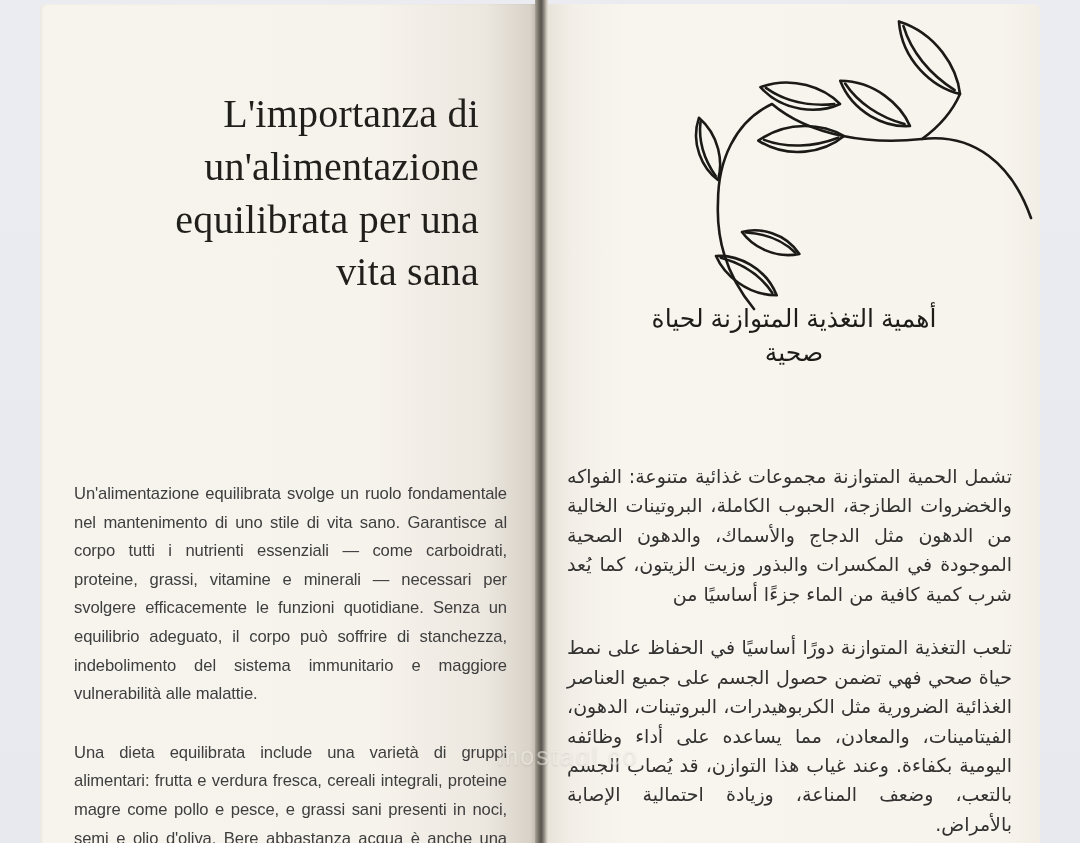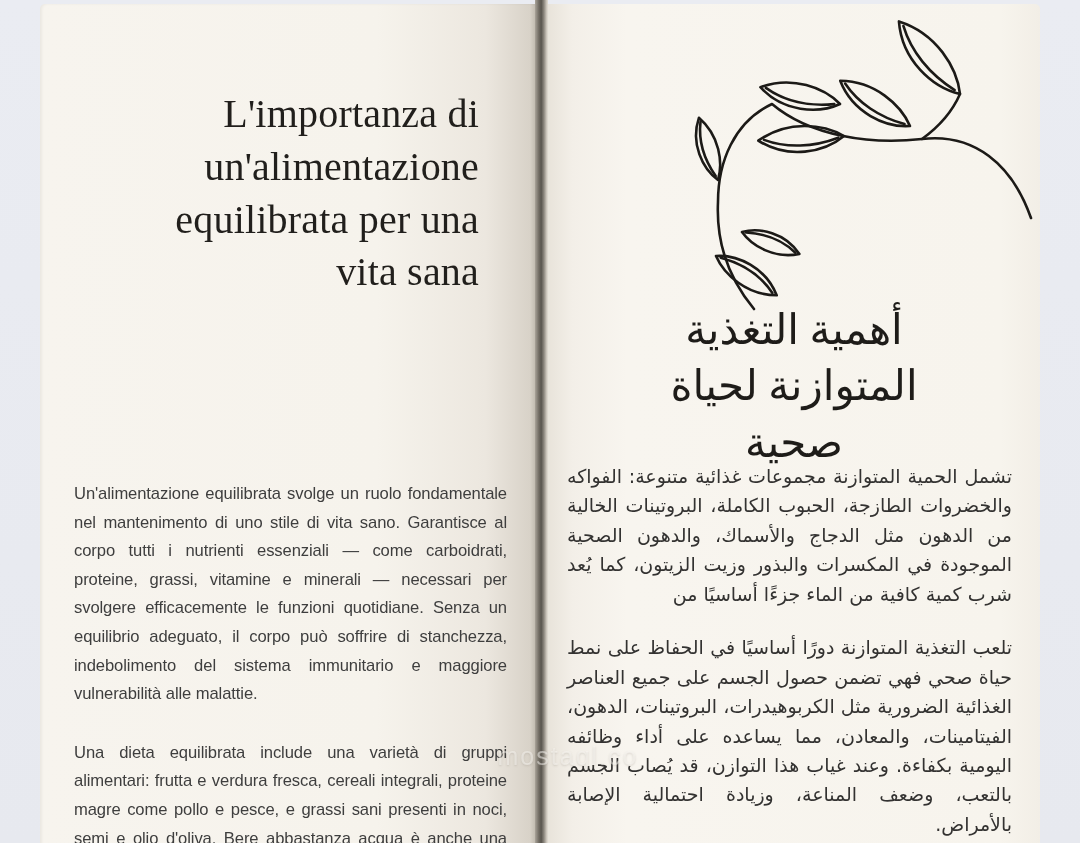--- a/index.html
+++ b/index.html
@@ -44,8 +44,8 @@
   .vine{position:absolute;left:112px;top:0;width:380px;height:310px;}
   .ar-title{
     position:absolute;top:298px;left:0;right:0;margin:0 auto;max-width:350px;
-    font-family:Liberation Serif, serif;font-weight:400;
-    font-size:42px;line-height:1.34;color:#1e1c19;text-align:center;
+    font-family:Liberation Sans, sans-serif;font-weight:400;
+    font-size:25px;line-height:1.34;color:#1e1c19;text-align:center;
   }
   .ar-body{position:absolute;top:458px;right:28px;width:445px;direction:rtl;}
   .ar-body p{

